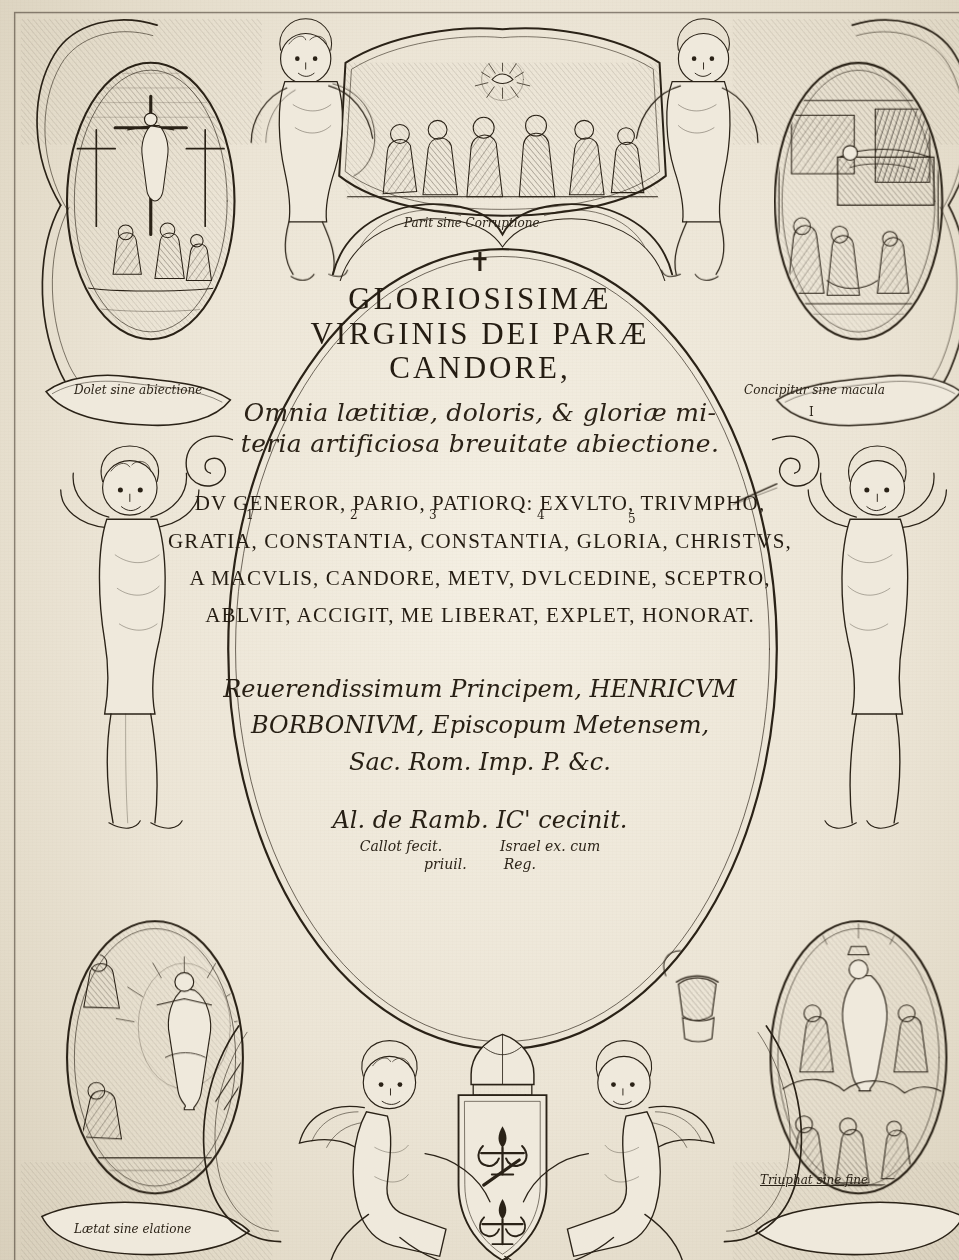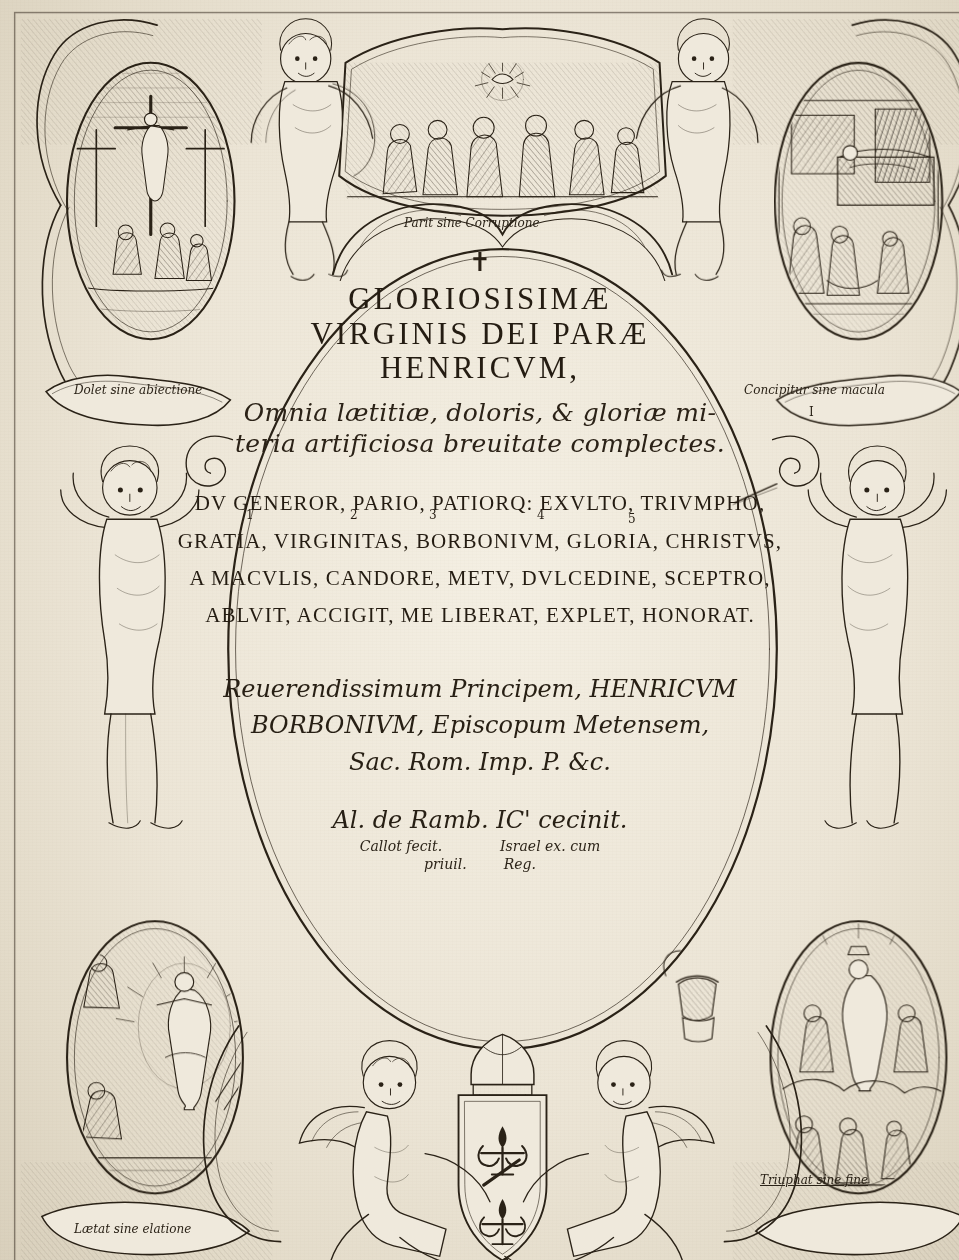--- a/index.html
+++ b/index.html
@@ -548,7 +548,7 @@
 
     <div class="title-line" id="t1">GLORIOSISIMÆ</div>
     <div class="title-line" id="t2">VIRGINIS  DEI PARÆ</div>
-    <div class="title-line" id="t3">HENRICVM,</div>
+    <div class="title-line" id="t3">CANDORE,</div>
 
     <div class="subtitle">Omnia lætitiæ, doloris, &amp; gloriæ mi-</div>
     <div class="subtitle">teria artificiosa breuitate complectes.</div>

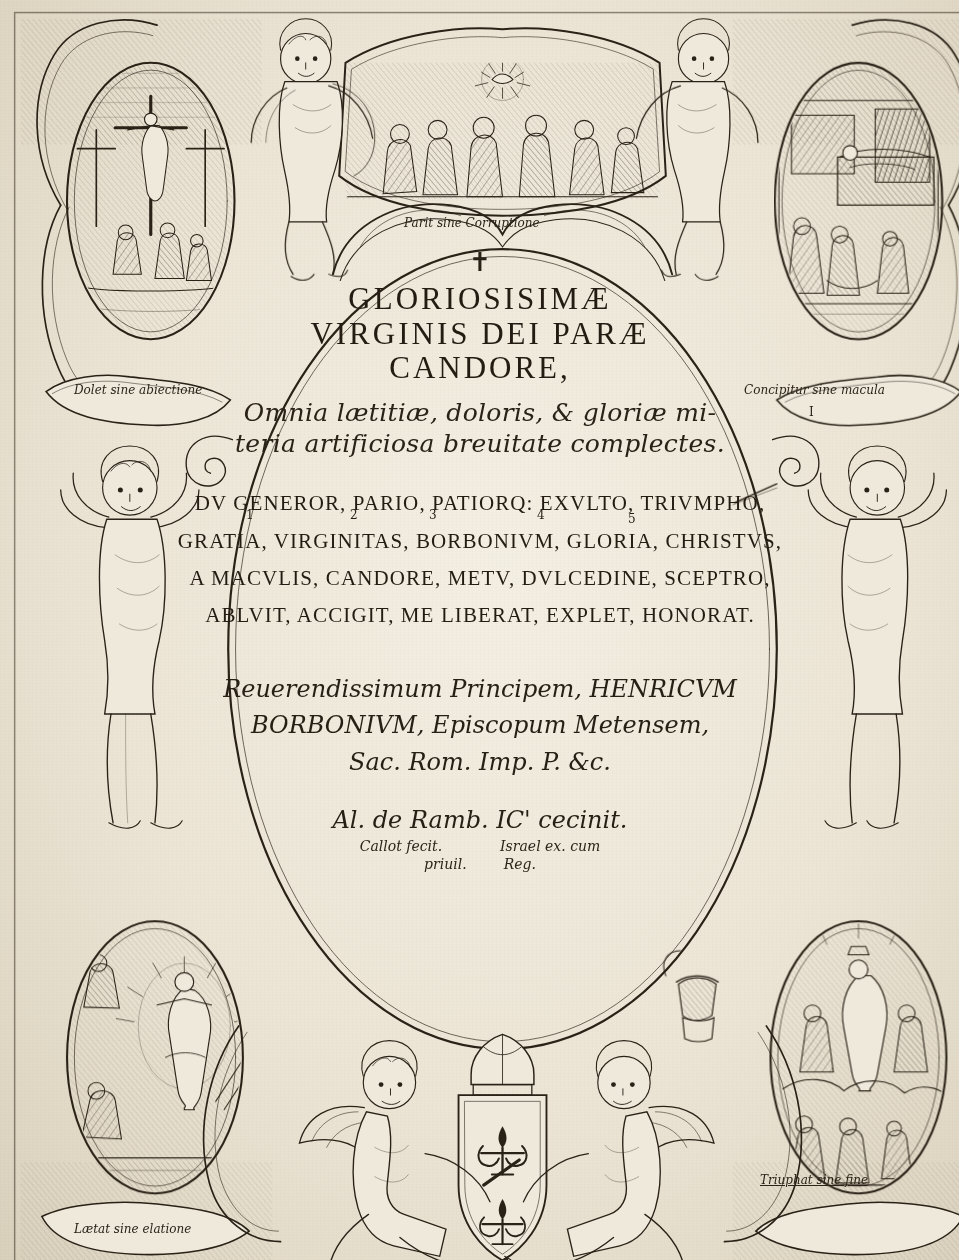--- a/index.html
+++ b/index.html
@@ -551,7 +551,7 @@
     <div class="title-line" id="t3">CANDORE,</div>
 
     <div class="subtitle">Omnia lætitiæ, doloris, &amp; gloriæ mi-</div>
-    <div class="subtitle">teria artificiosa breuitate complectes.</div>
+    <div class="subtitle">teria artificiosa breuitate abiectione.</div>
 
     <div id="verse">
       <div class="verse-line">DV GENEROR, PARIO, PATIORQ: EXVLTO, TRIVMPHO,</div>

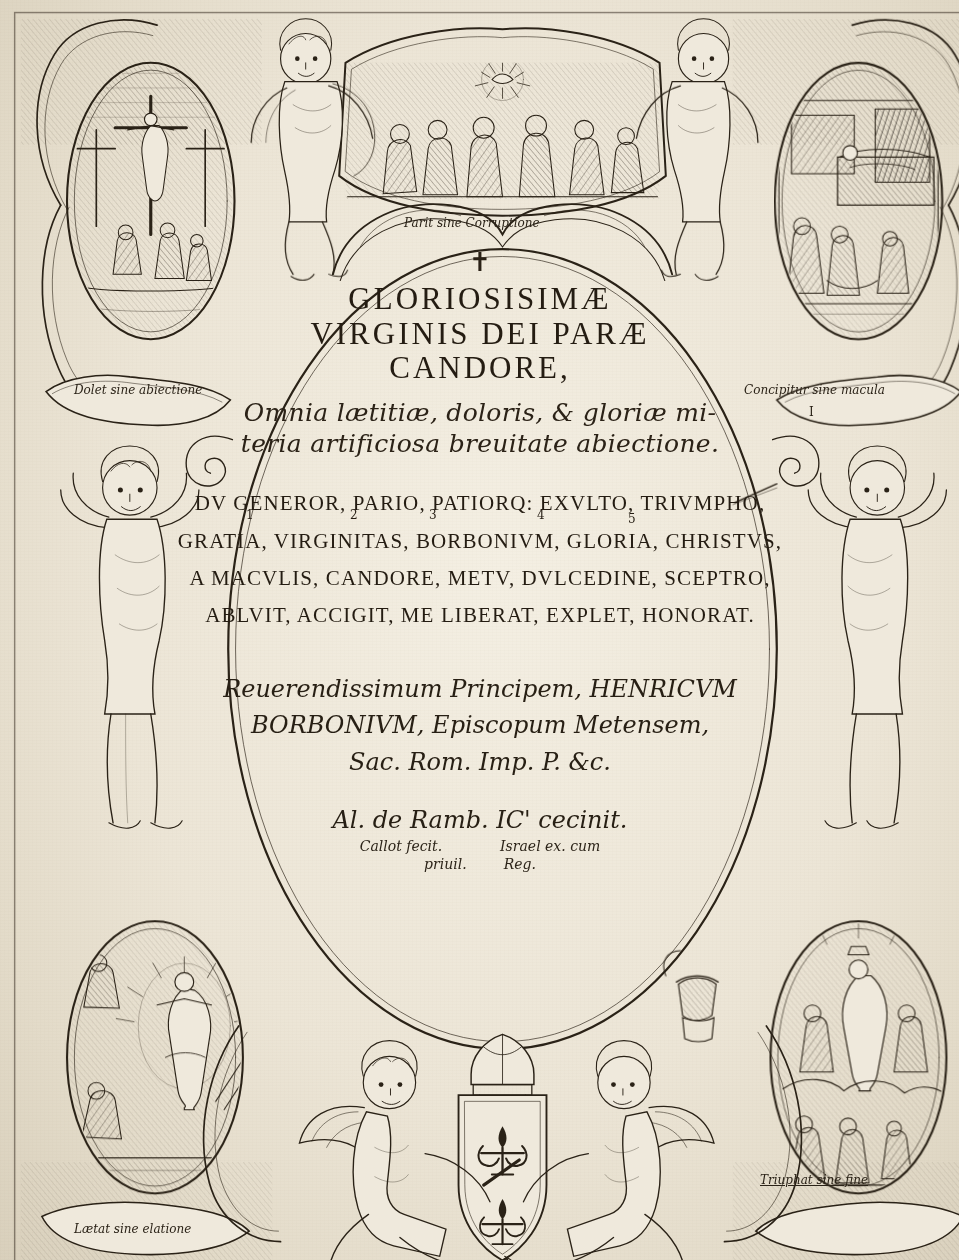--- a/index.html
+++ b/index.html
@@ -555,7 +555,7 @@
 
     <div id="verse">
       <div class="verse-line">DV GENEROR, PARIO, PATIORQ: EXVLTO, TRIVMPHO,</div>
-      <div class="verse-line">GRATIA, VIRGINITAS, BORBONIVM, GLORIA, CHRISTVS,</div>
+      <div class="verse-line">GRATIA, CONSTANTIA, CONSTANTIA, GLORIA, CHRISTVS,</div>
       <div class="verse-line">A MACVLIS, CANDORE, METV, DVLCEDINE, SCEPTRO,</div>
       <div class="verse-line">ABLVIT, ACCIGIT, ME LIBERAT, EXPLET, HONORAT.</div>
     </div>

